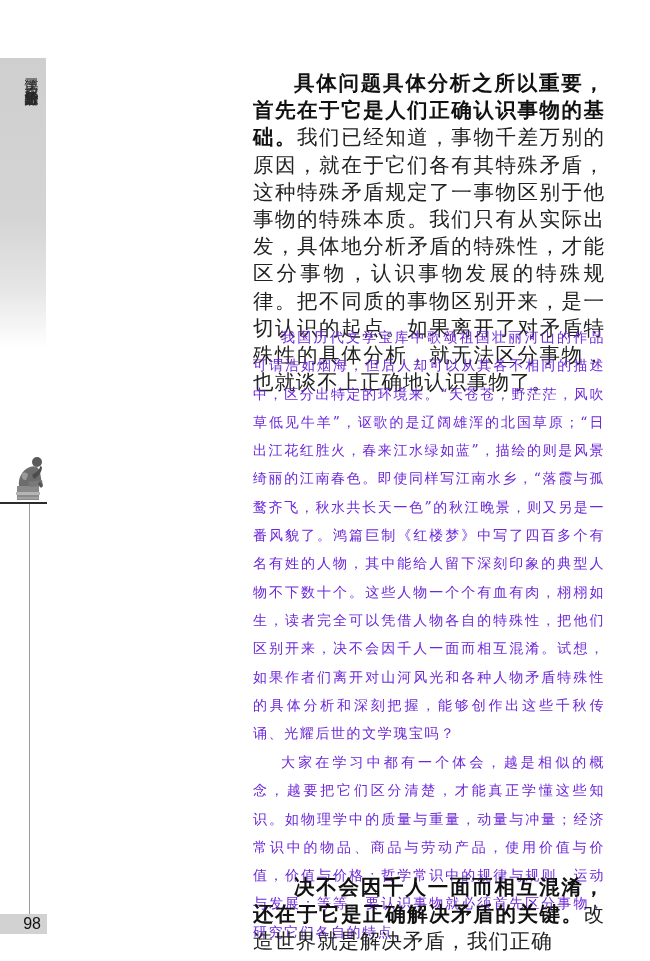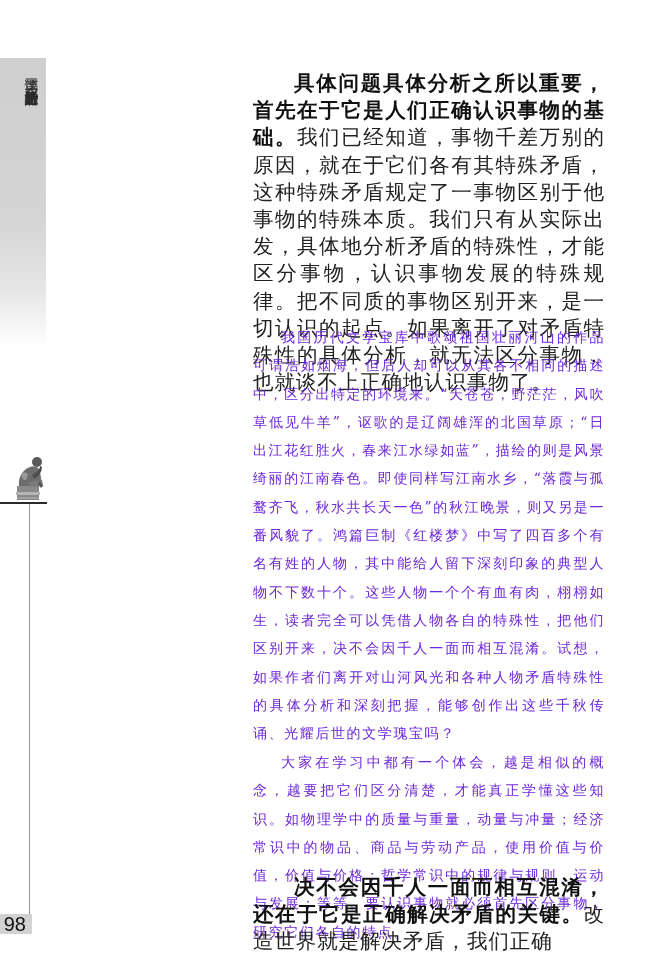--- a/index.html
+++ b/index.html
@@ -68,7 +68,7 @@
       position: absolute;
       left: 0;
       top: 914px;
-      width: 32px;
+      width: 47px;
       height: 20px;
       background: #d2d2d2;
       display: flex;
@@ -77,7 +77,7 @@
       padding-right: 6px;
       box-sizing: border-box;
       font-family: "Liberation Sans", sans-serif;
-      font-size: 20px;
+      font-size: 16px;
       color: #111;
     }
     

